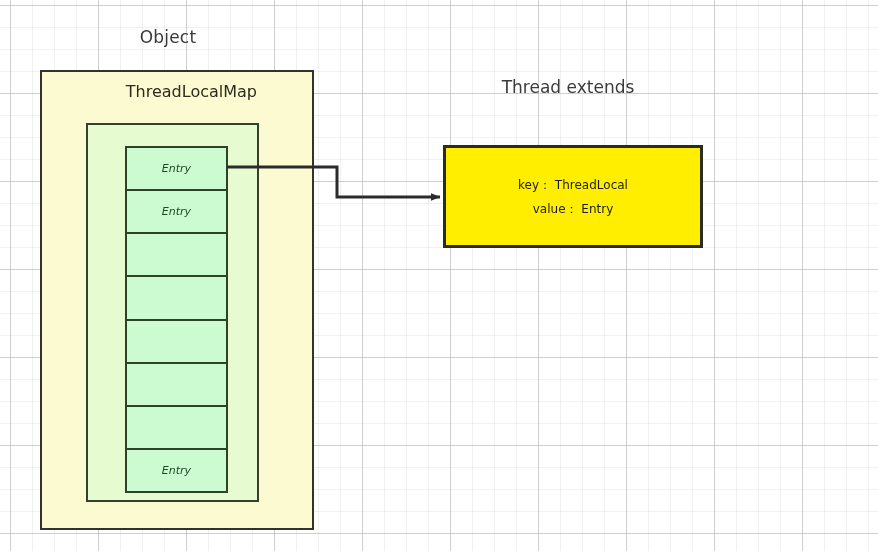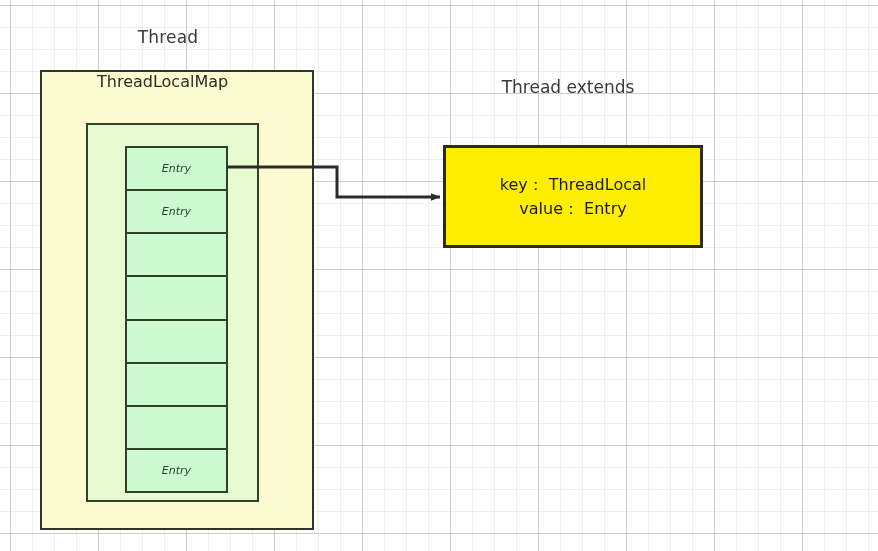--- a/index.html
+++ b/index.html
@@ -154,7 +154,7 @@
 
 <div id="canvas">
 
-  <div class="thread-label">Thread</div>
+  <div class="thread-label">Object</div>
 
   <div class="thread-box"></div>
 

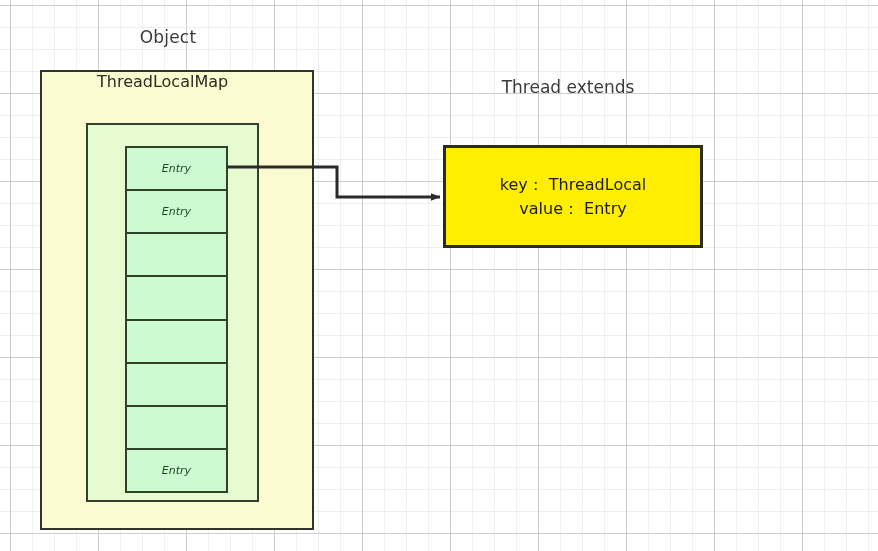--- a/index.html
+++ b/index.html
@@ -56,9 +56,9 @@
   .tlm-label {
     position: absolute;
     left: 97px;
-    top: 72px;
+    top: 82px;
     width: 160px;
-    text-align: left;
+    text-align: right;
     font-size: 16px;
     color: #2c2c20;
     white-space: nowrap;

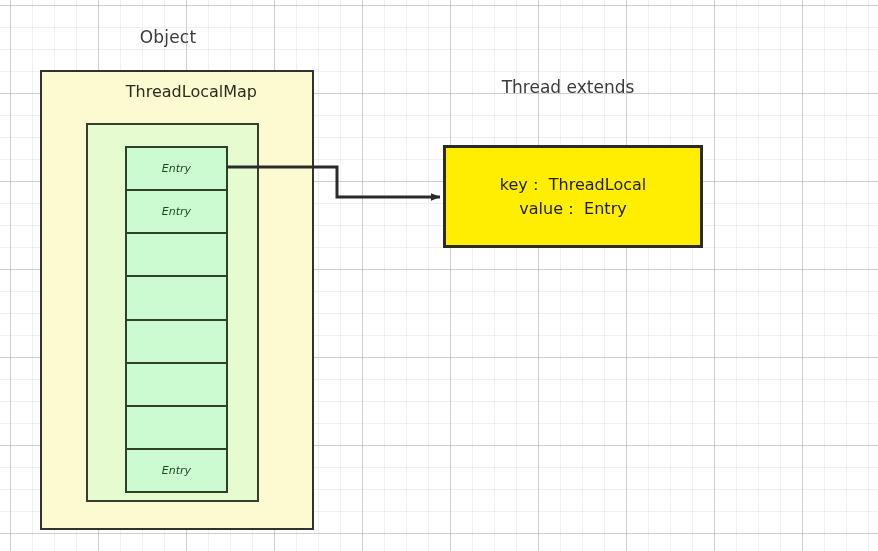--- a/index.html
+++ b/index.html
@@ -133,7 +133,7 @@
     justify-content: center;
   }
   .kv-line {
-    font-size: 16px;
+    font-size: 12px;
     color: #1e1e17;
     line-height: 24px;
     white-space: nowrap;

